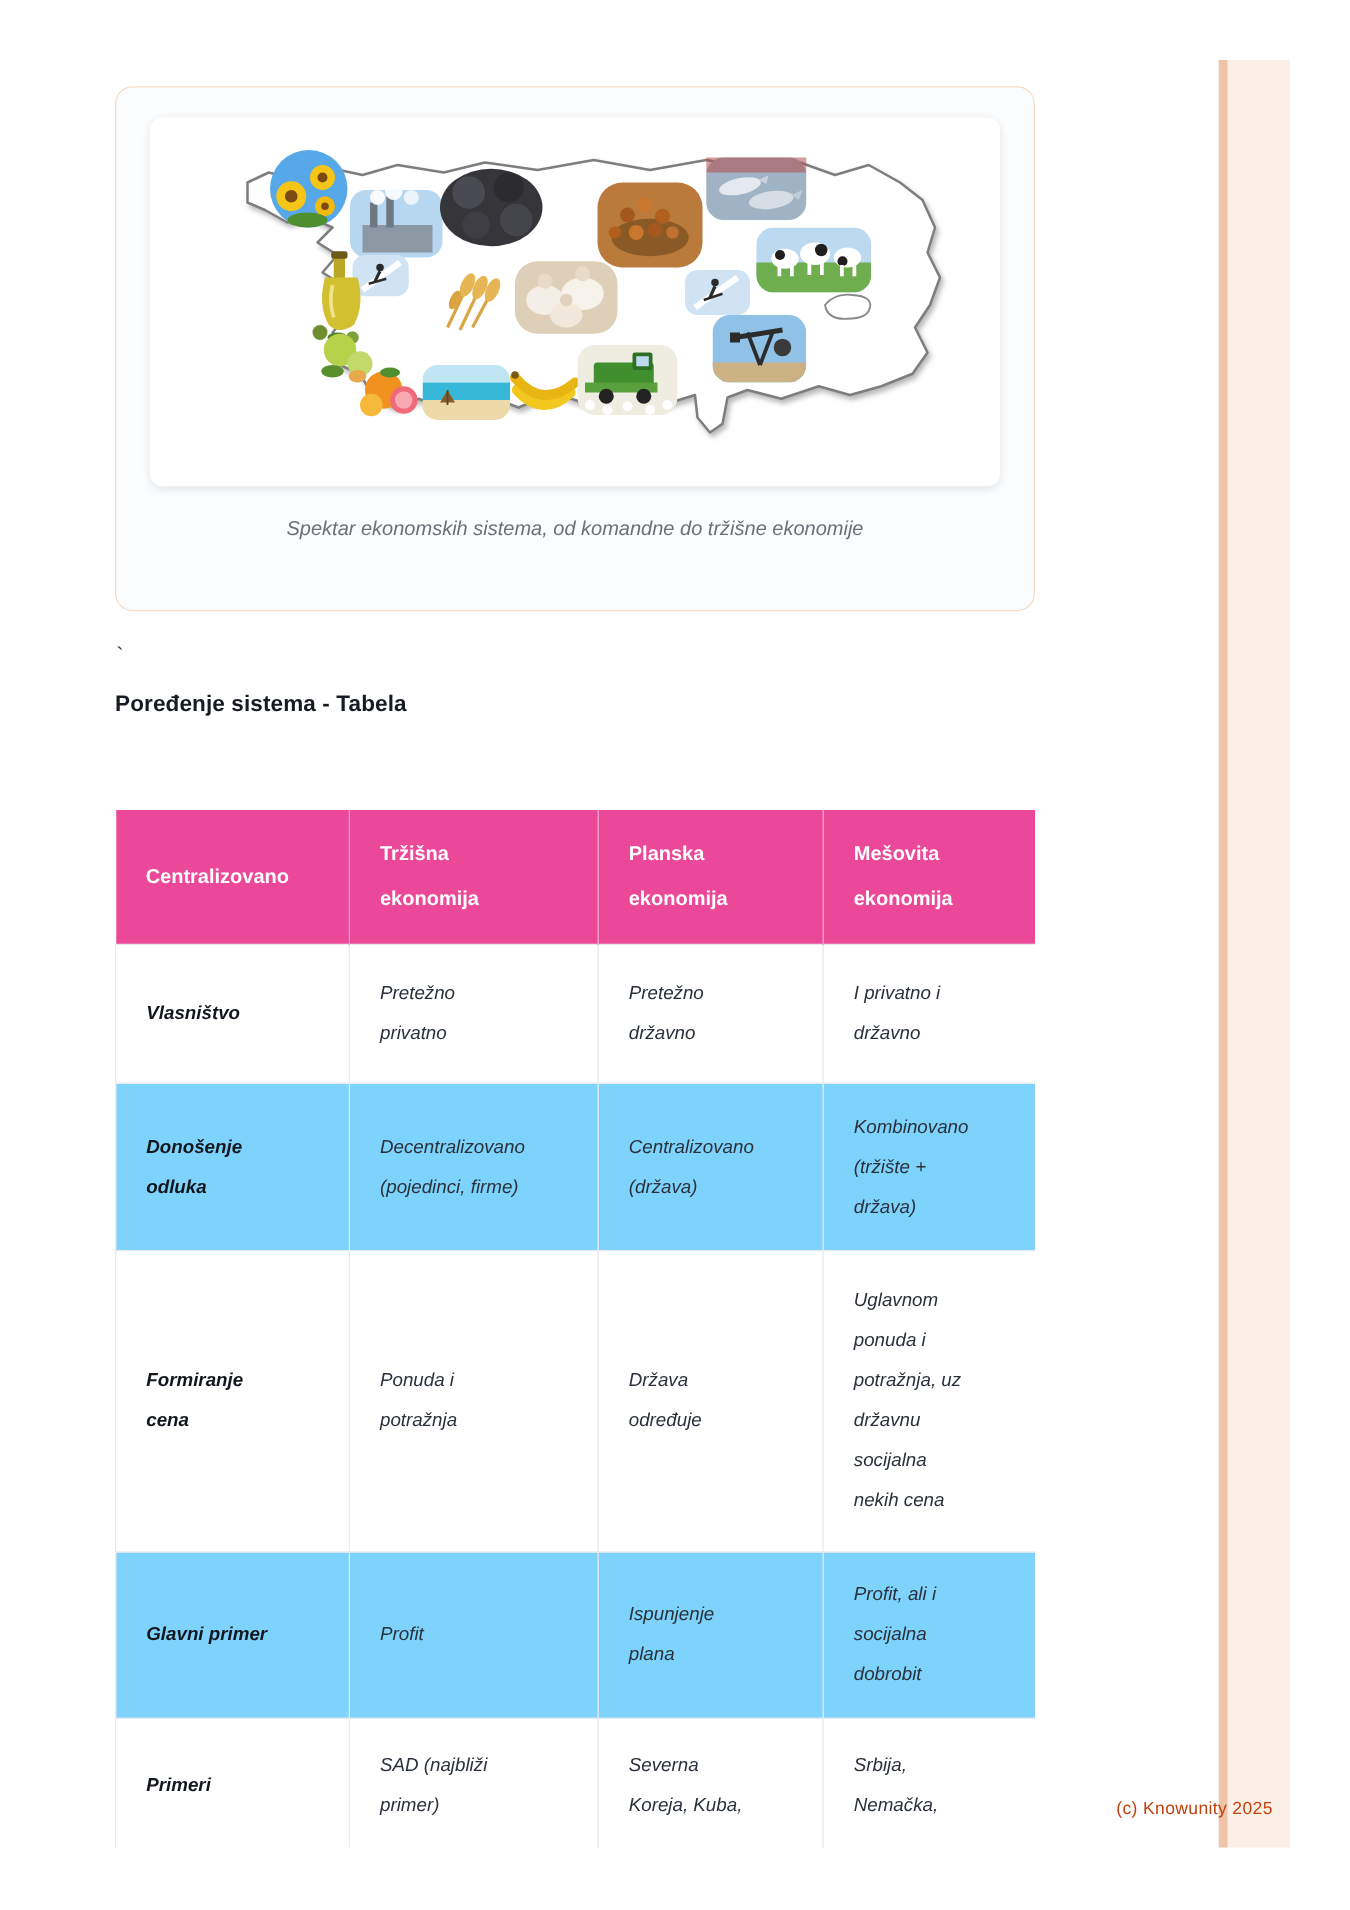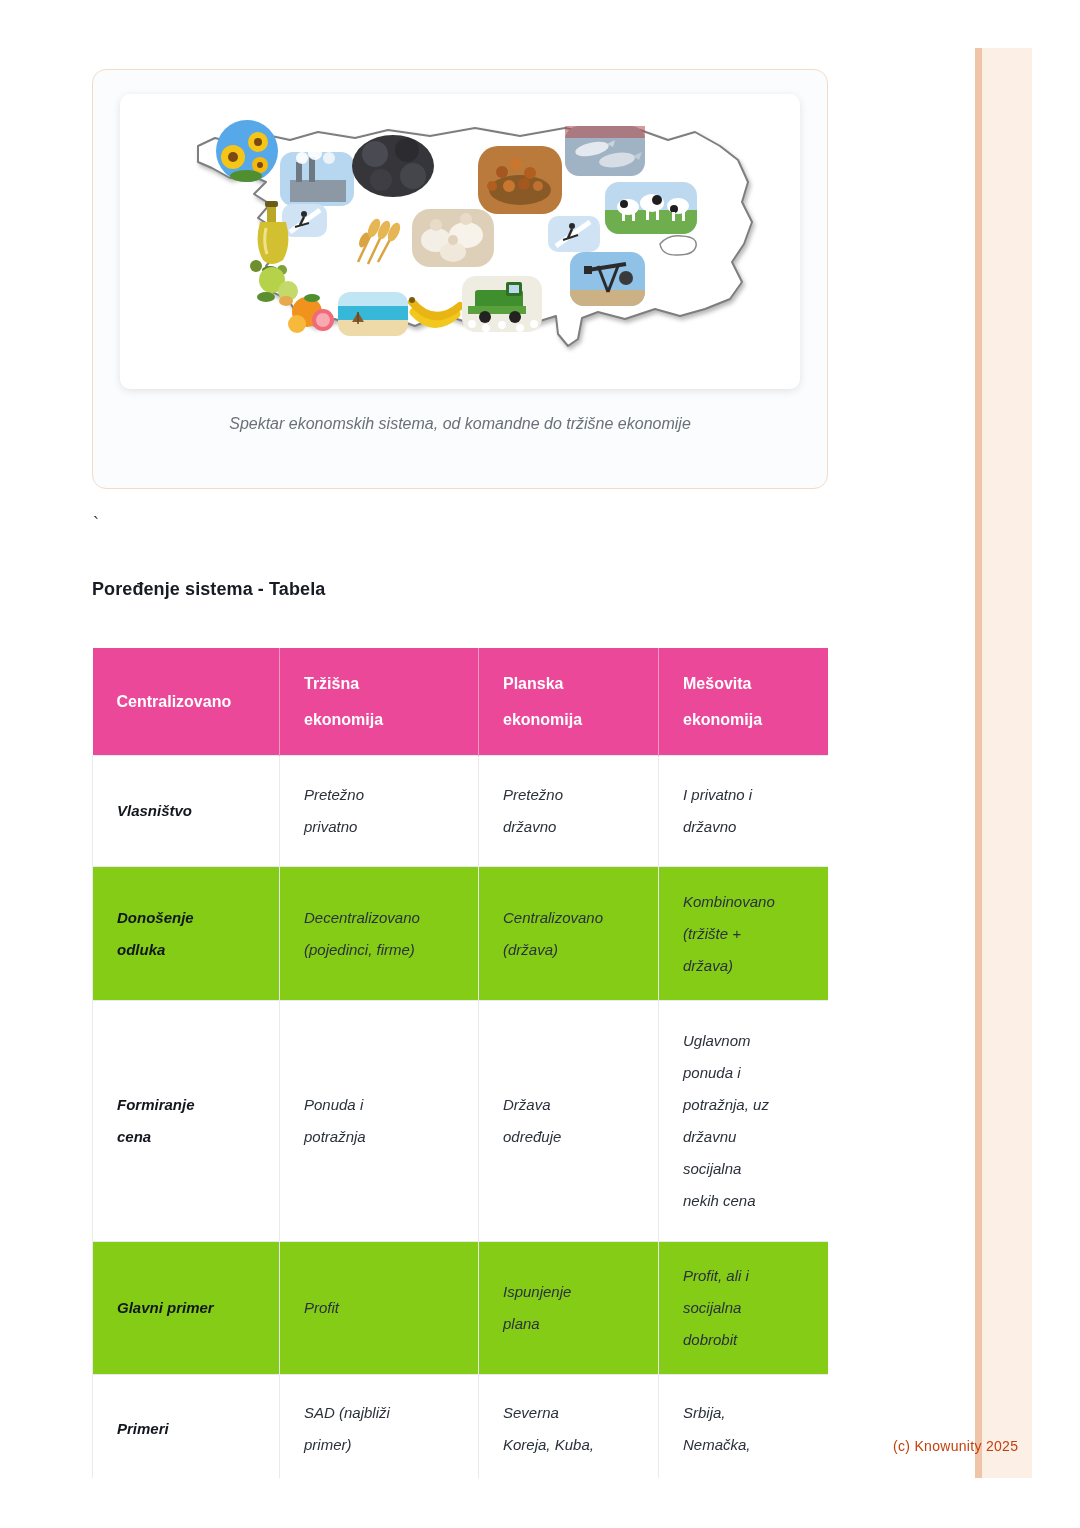--- a/index.html
+++ b/index.html
@@ -43,7 +43,7 @@
   }
 
   .section-heading {
-    position:absolute; left:92px; top:579px; margin:0;
+    position:absolute; left:92px; top:553px; margin:0;
     font-size:18px; font-weight:bold; color:#171C24; letter-spacing:.1px;
   }
 

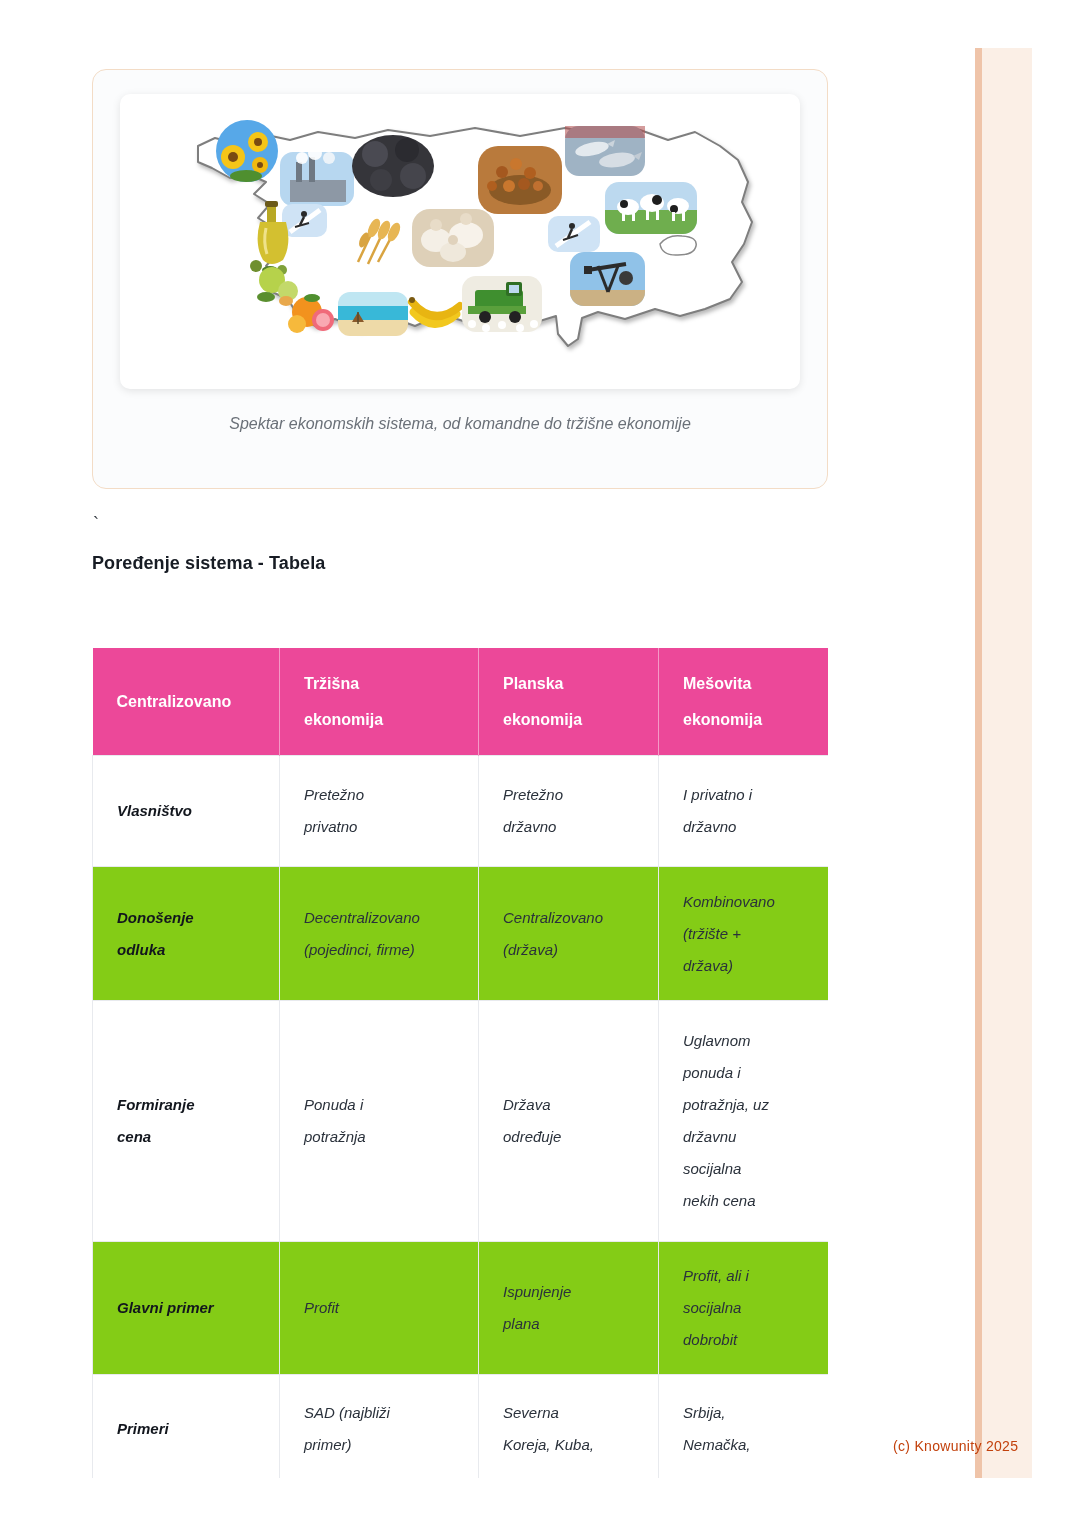--- a/index.html
+++ b/index.html
@@ -69,7 +69,7 @@
     border:1px solid #E8EAEE;
     font-style:italic;
   }
-  table.compare tr.stripe td { background:#84cc16; }
+  table.compare tr.stripe td { background:#7dd3fc; }
   table.compare td.rowlabel { font-weight:bold; color:#12161D; }
   tr.r1 td { height:110px; }
   tr.r2 td { height:133px; }

